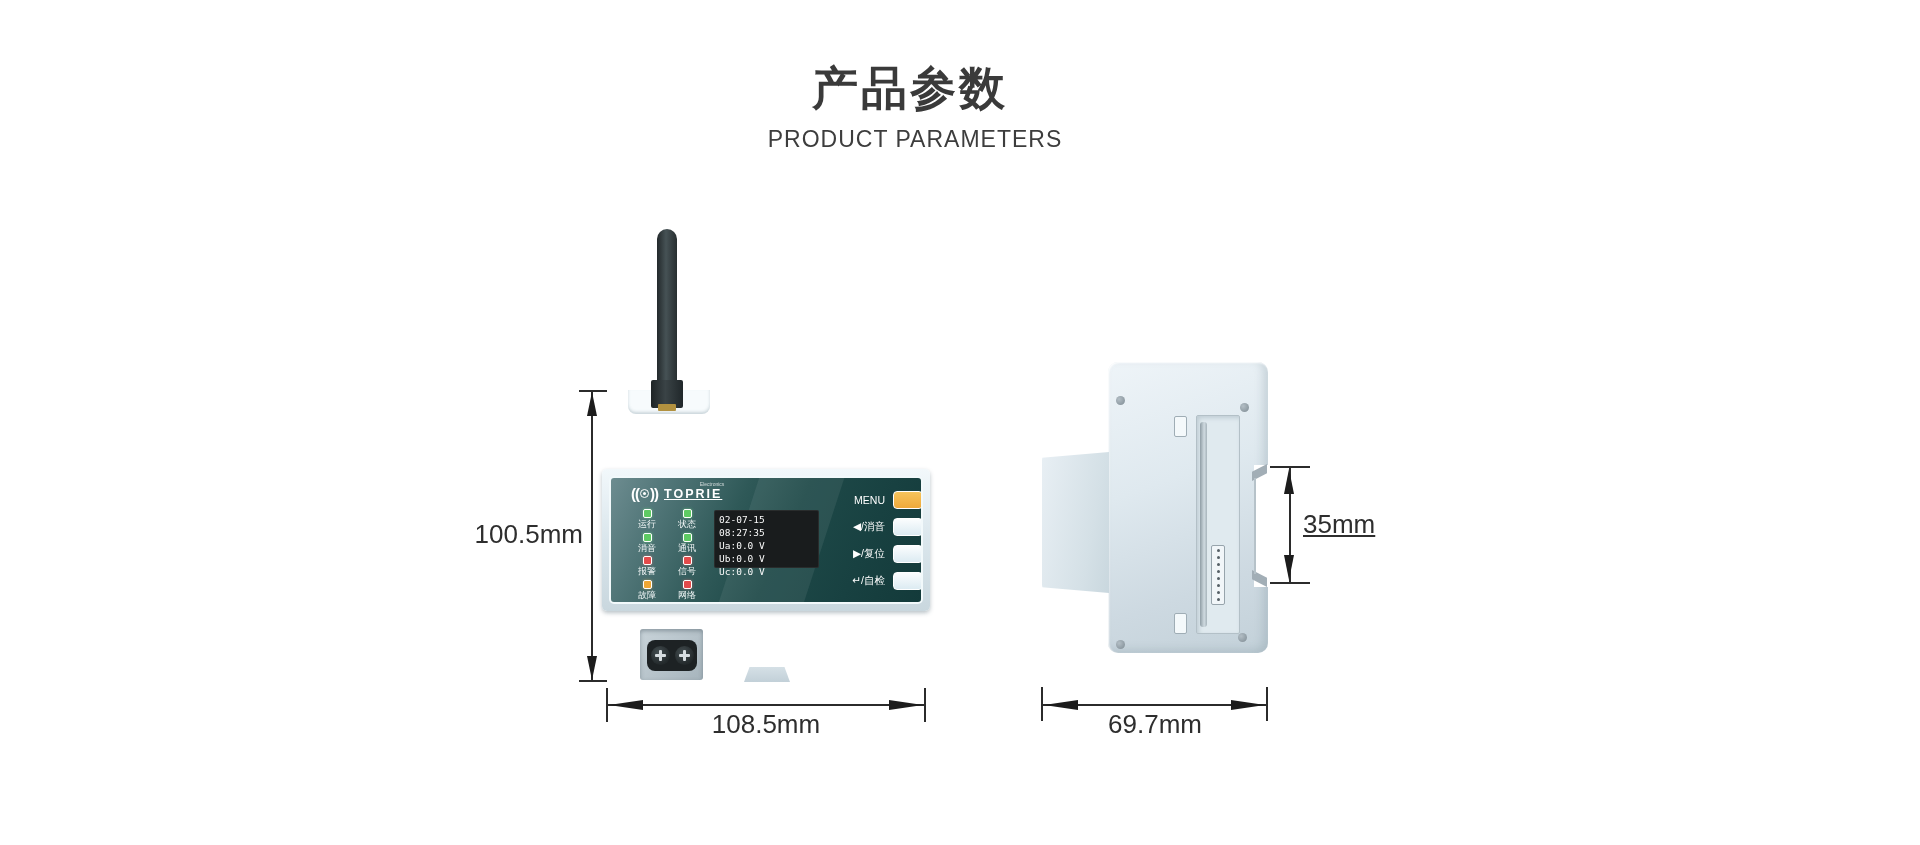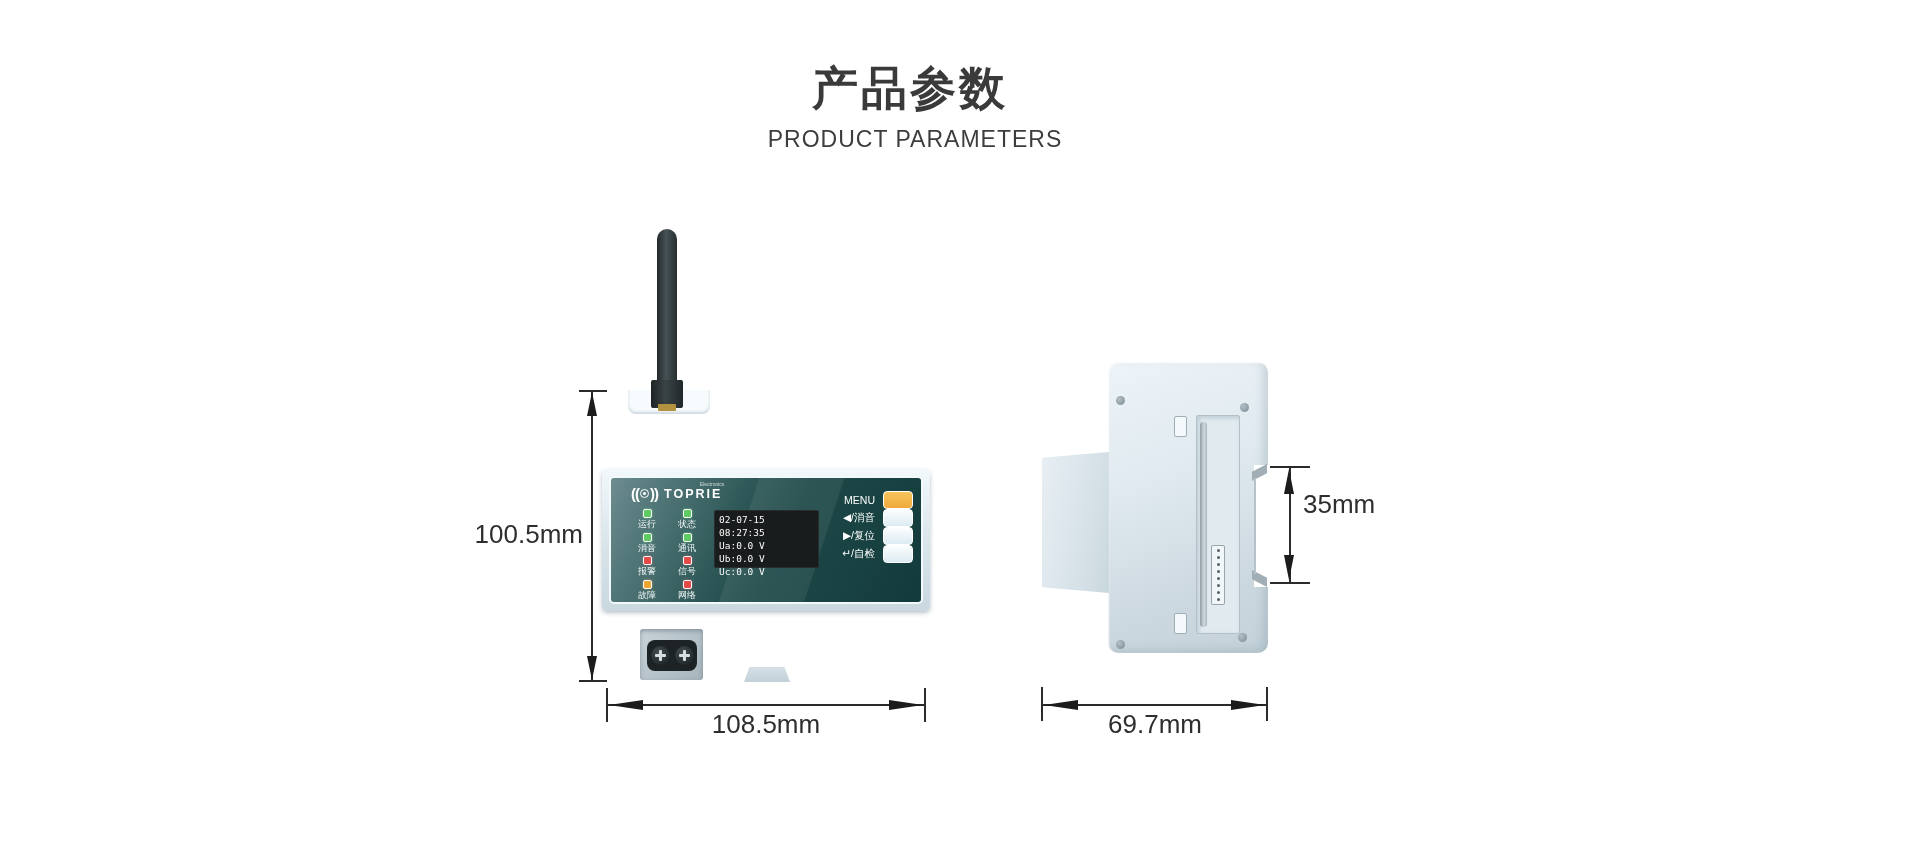--- a/index.html
+++ b/index.html
@@ -82,7 +82,7 @@
     content:""; position:absolute; left:50%; top:50%; width:3px; height:3px;
     margin:-1.5px 0 0 -1.5px; background:#fff; border-radius:50%;
   }
-  .logo-text { font-size:12.5px; font-weight:bold; letter-spacing:2px; position:relative; }
+  .logo-text { font-size:12.5px; font-weight:bold; letter-spacing:2px; position:relative;text-decoration:underline; }
   .logo-sup { position:absolute; right:-2px; top:-6px; font-size:5px; font-weight:normal; letter-spacing:0; opacity:.75; }
 
   .led-grid {

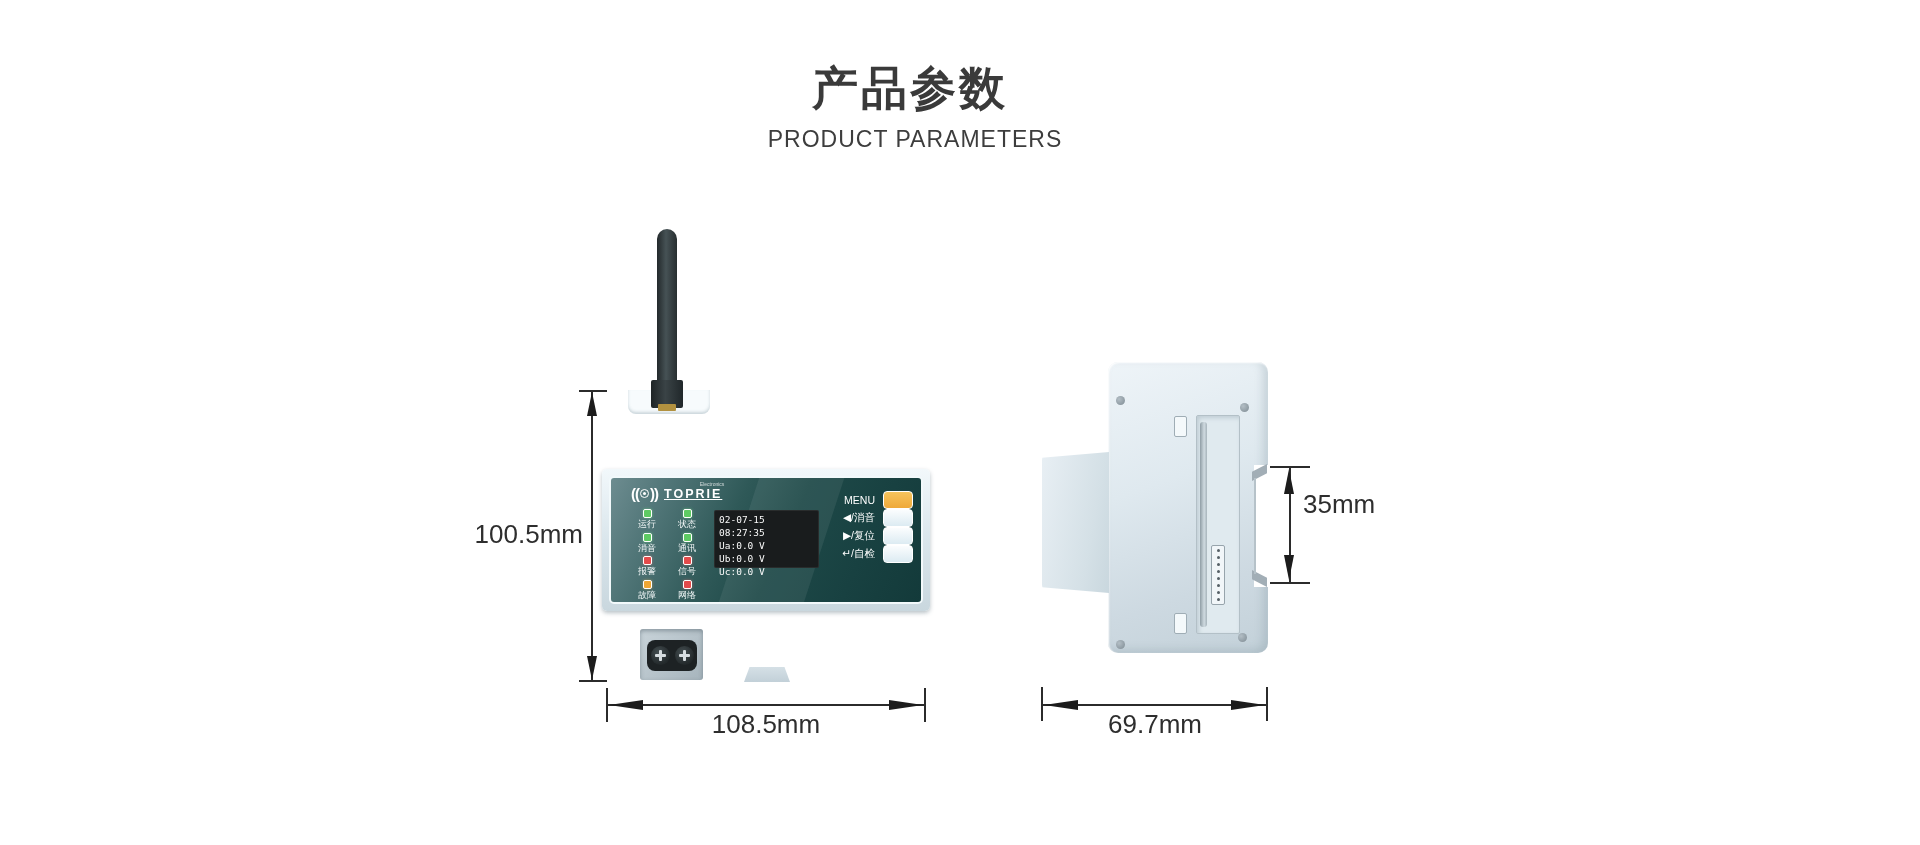--- a/index.html
+++ b/index.html
@@ -102,7 +102,7 @@
     color:#fafafa; box-shadow:inset 0 0 0 1px rgba(255,255,255,.07);
   }
 
-  .btn-col { left:158px; top:13px; display:flex; flex-direction:column; }
+  .btn-col { left:168px; top:13px; display:flex; flex-direction:column; gap:9px; }
   .btn-row { display:flex; align-items:center; justify-content:flex-end; gap:8px; width:144px; height:18px; }
   .btn-label { color:#fff; font-size:10.5px; white-space:nowrap; }
   .btn { width:30px; height:18px; border-radius:4px; border:1px solid #fff; }

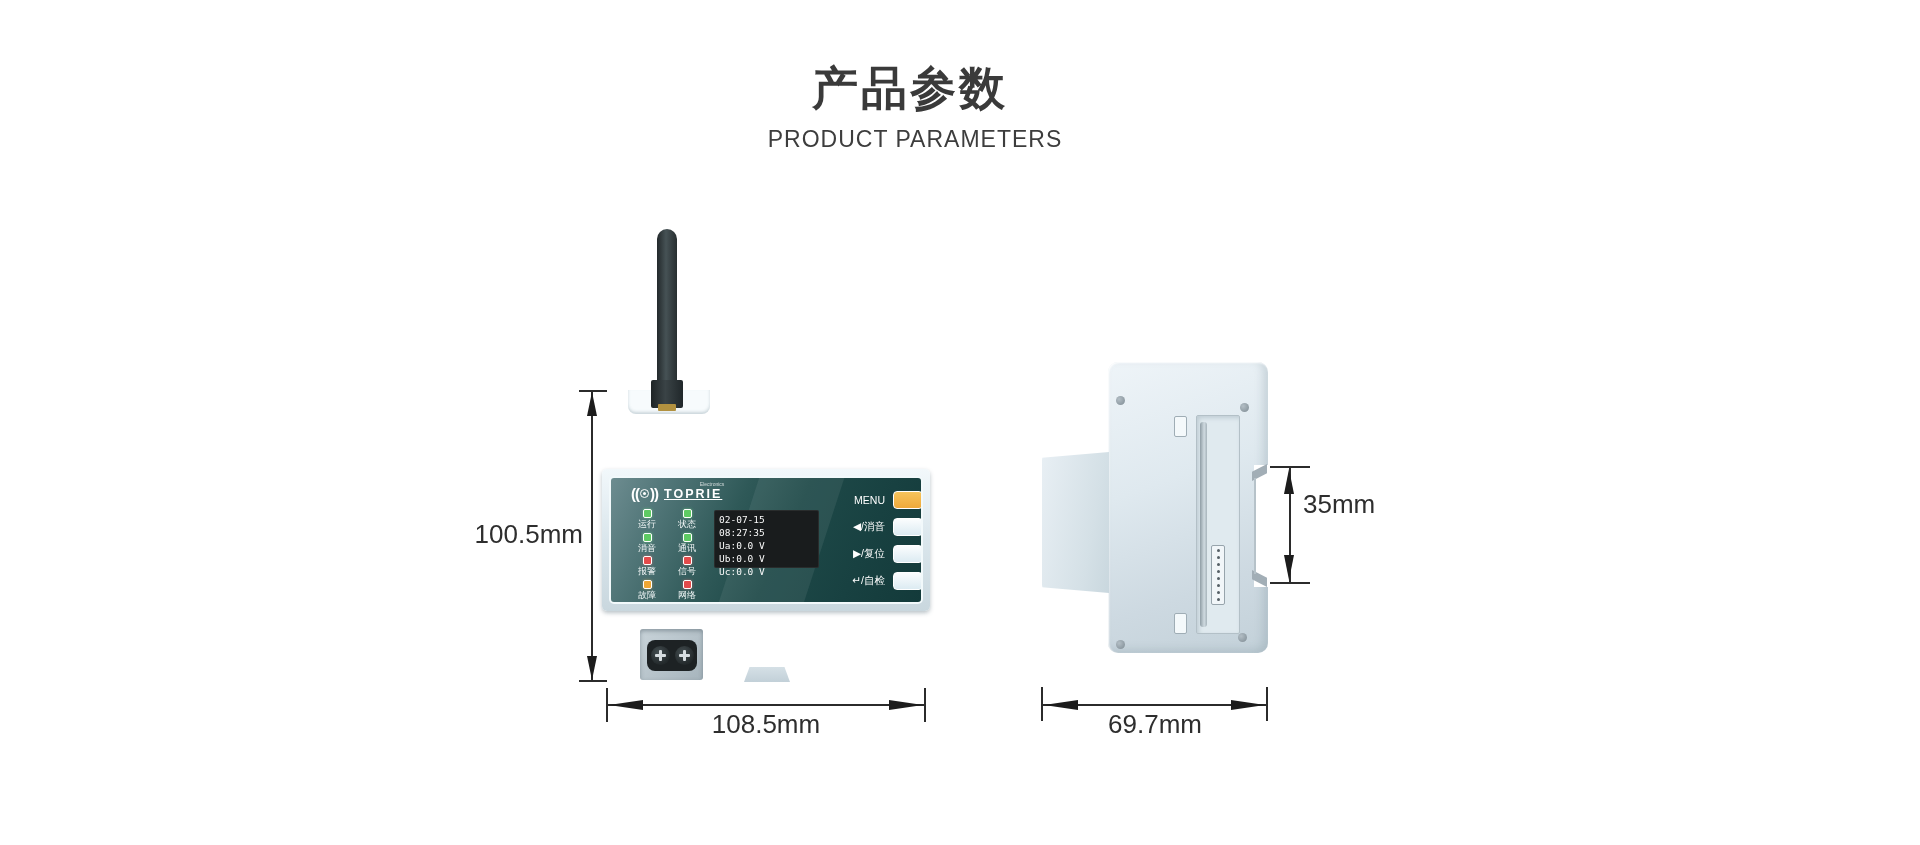--- a/index.html
+++ b/index.html
@@ -314,7 +314,7 @@
     <div class="abs dim" style="left:1289px;top:467px;width:1.5px;height:115px;"></div>
     <div class="abs arr arr-up" style="left:1284px;top:469px;width:10px;height:25px;"></div>
     <div class="abs arr arr-down" style="left:1284px;top:555px;width:10px;height:25px;"></div>
-    <div class="abs dim-label" style="left:1303px;top:489px;width:120px;">35mm</div>
+    <div class="abs dim-label" style="left:1303px;top:509px;width:120px;text-decoration:underline;">35mm</div>
 
     <div class="abs dim" style="left:1041px;top:687px;width:1.5px;height:34px;"></div>
     <div class="abs dim" style="left:1266px;top:687px;width:1.5px;height:34px;"></div>

